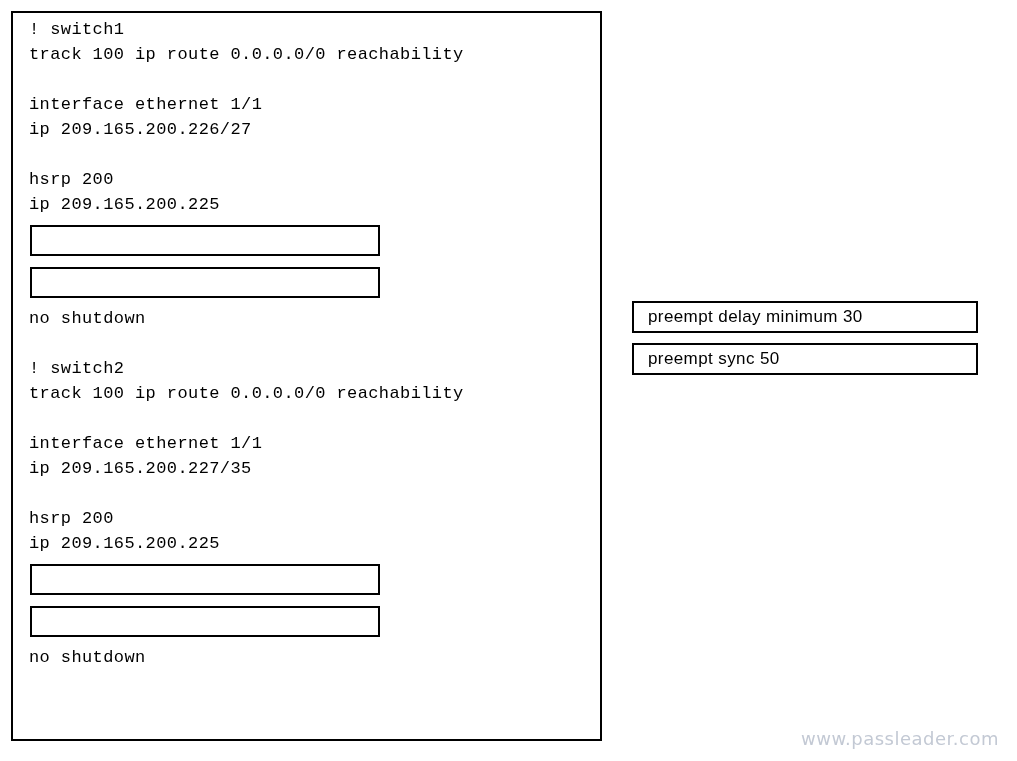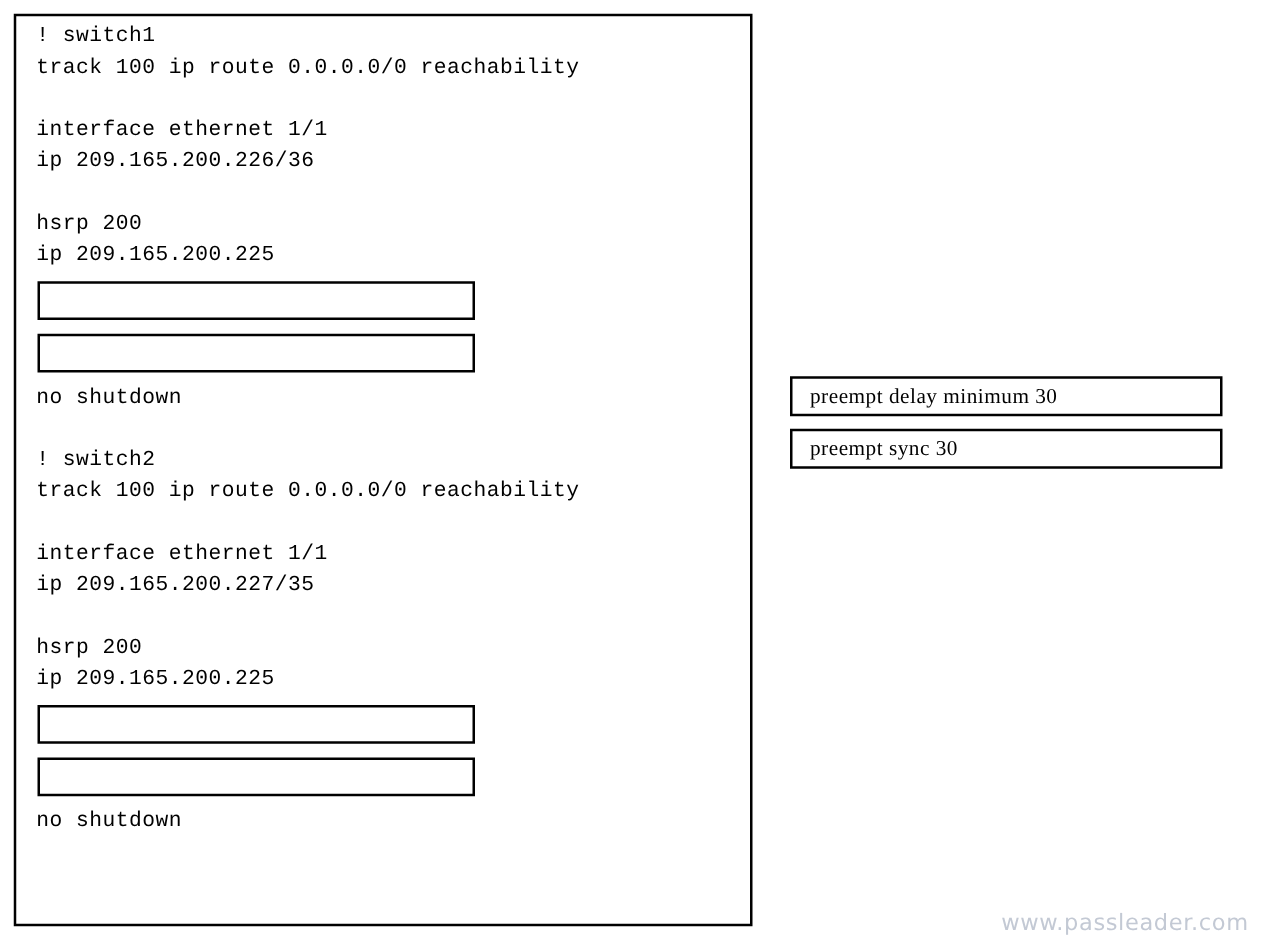--- a/index.html
+++ b/index.html
@@ -115,7 +115,7 @@
       <div class="cfg-line">track 100 ip route 0.0.0.0/0 reachability</div>
       <div class="cfg-line blank"></div>
       <div class="cfg-line">interface ethernet 1/1</div>
-      <div class="cfg-line">ip 209.165.200.226/36</div>
+      <div class="cfg-line">ip 209.165.200.226/27</div>
       <div class="cfg-line blank"></div>
       <div class="cfg-line">hsrp 200</div>
       <div class="cfg-line">ip 209.165.200.225</div>

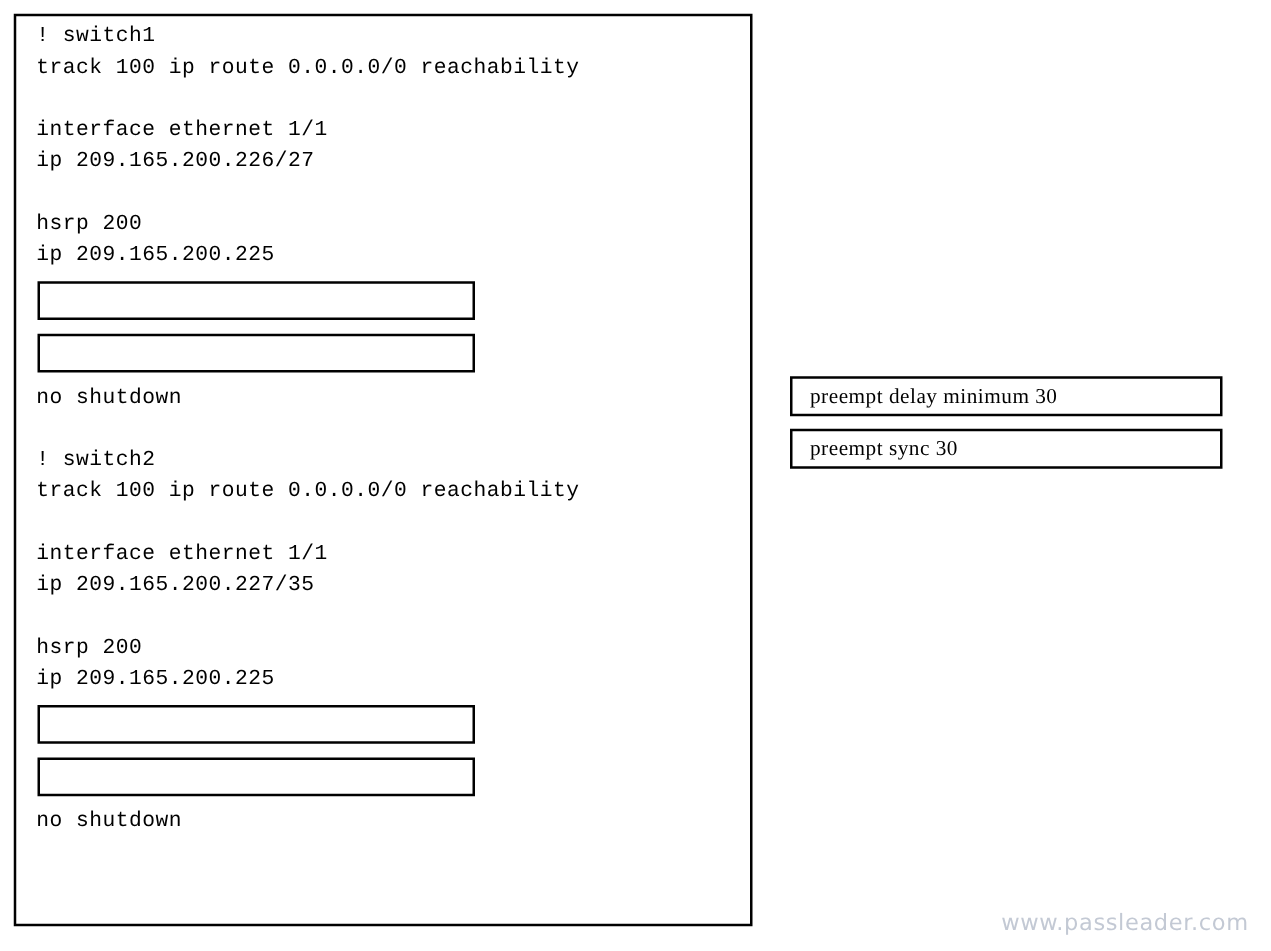--- a/index.html
+++ b/index.html
@@ -84,7 +84,7 @@
   }
 
   .option-box .option-label {
-    font-family: Liberation Serif, serif;
+    font-family: Liberation Sans, sans-serif;
     font-size: 17px;
     line-height: 18px;
     color: #000000;

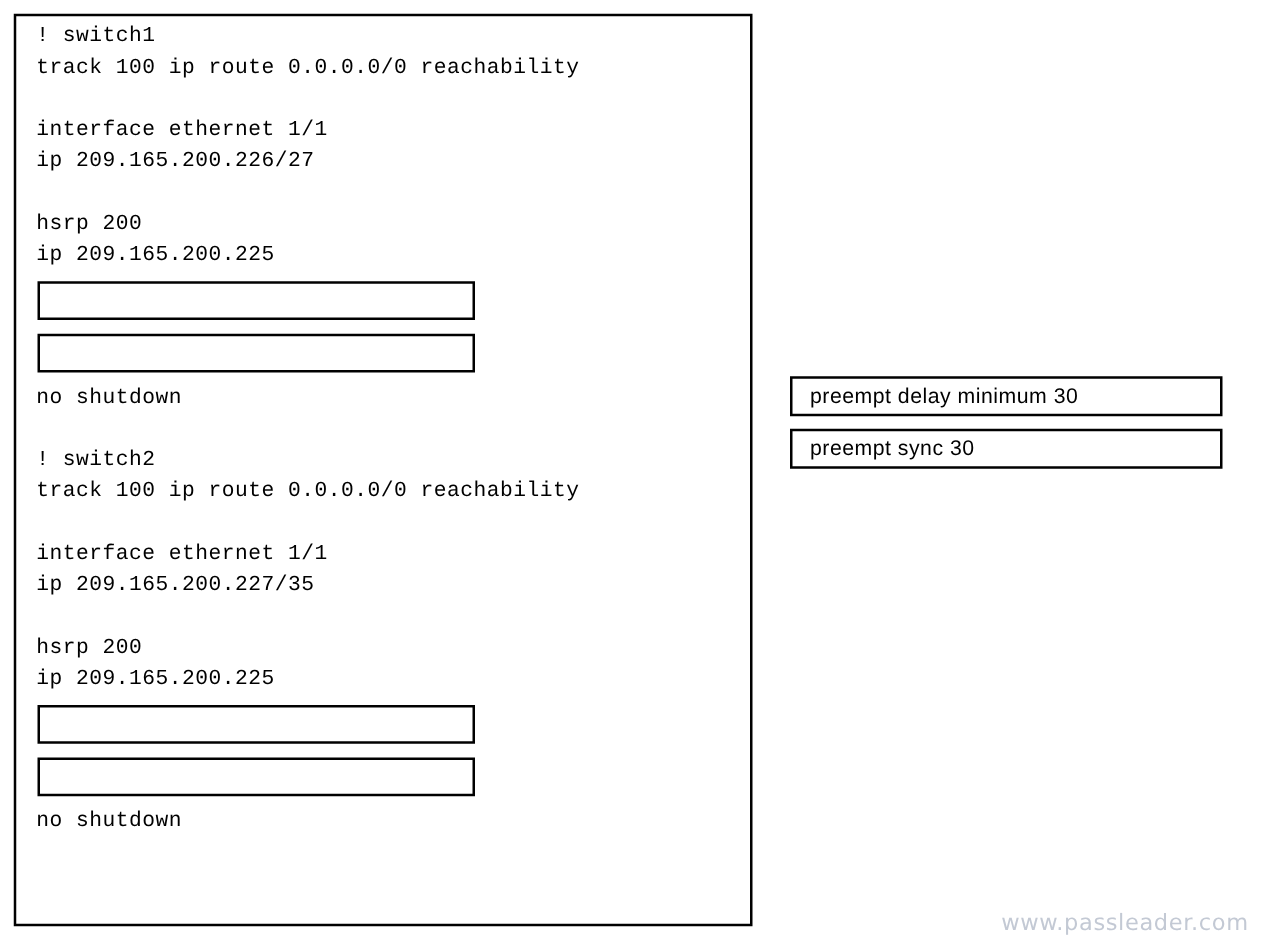--- a/index.html
+++ b/index.html
@@ -155,7 +155,7 @@
     <span class="option-label">preempt delay minimum 30</span>
   </div>
   <div class="option-box">
-    <span class="option-label">preempt sync 30</span>
+    <span class="option-label">preempt sync 50</span>
   </div>
 </div>
 

